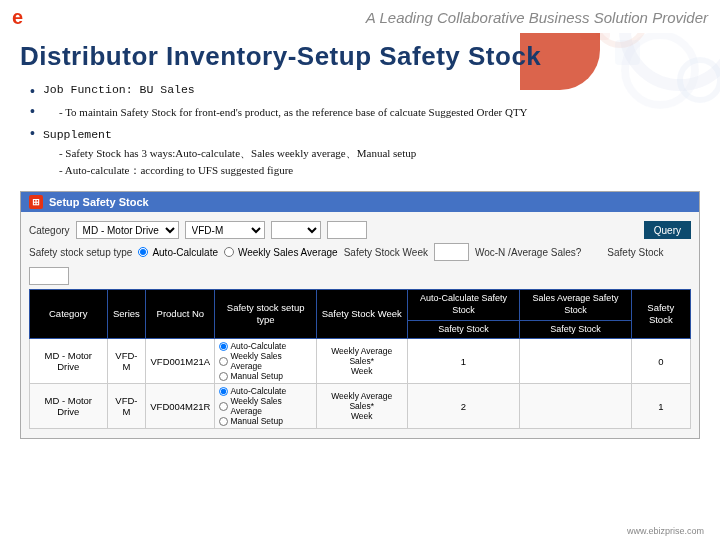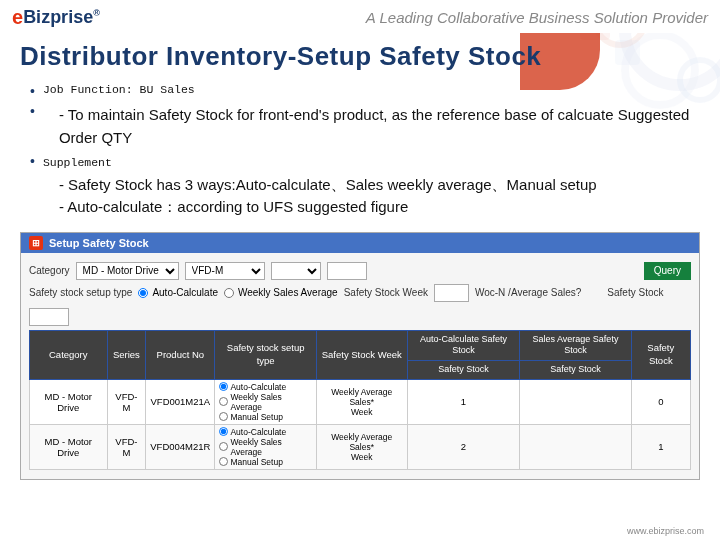--- a/index.html
+++ b/index.html
@@ -262,7 +262,6 @@
 <div class="header">
   <div class="logo-area">
     <span class="logo-e">e</span>
-      <span class="logo-text"><span>Bizprise</span><sup>®</sup></span>
   </div>
   <div class="tagline">A Leading Collaborative Business Solution Provider</div>
 </div>

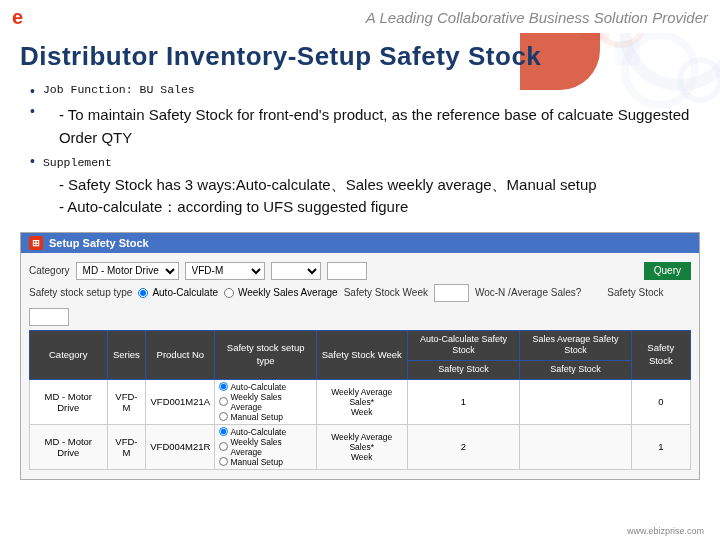--- a/index.html
+++ b/index.html
@@ -93,8 +93,8 @@
       margin-top: 2px;
     }
     .sub-item {
-      font-family: Liberation Sans, sans-serif;
-      font-size: 15px;
+      font-family: Liberation Serif, serif;
+      font-size: 11px;
       color: #111;
       line-height: 1.5;
     }

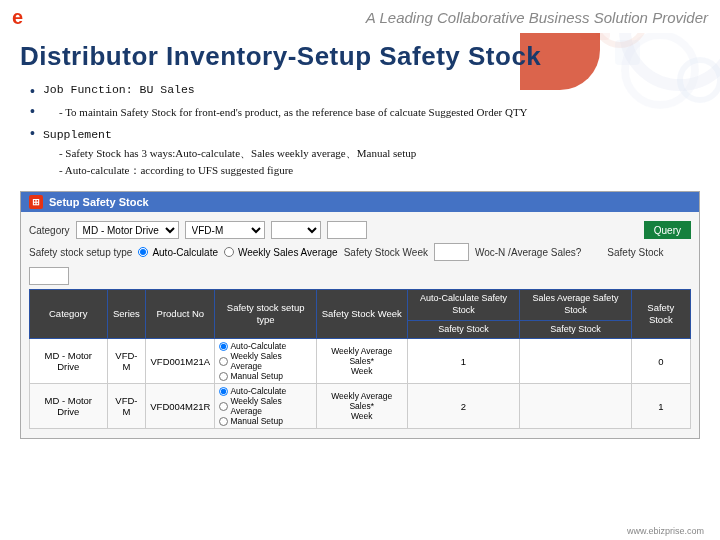--- a/index.html
+++ b/index.html
@@ -164,7 +164,7 @@
       padding: 1px 3px;
     }
     .btn-query {
-      background: #15803d;
+      background: #0c4a6e;
       color: #fff;
       font-size: 10px;
       border: none;

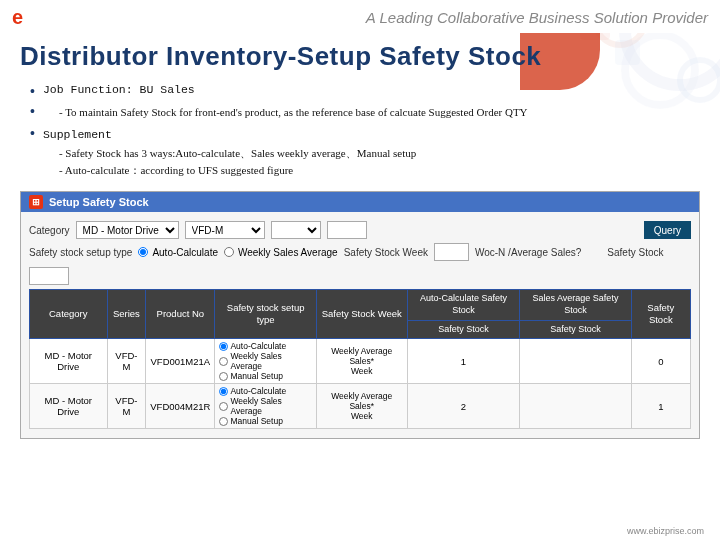--- a/index.html
+++ b/index.html
@@ -192,7 +192,7 @@
       margin-top: 4px;
     }
     .data-table th {
-      background: #404040;
+      background: #000000;
       color: #fff;
       border: 1px solid #2a52a4;
       padding: 3px 4px;

